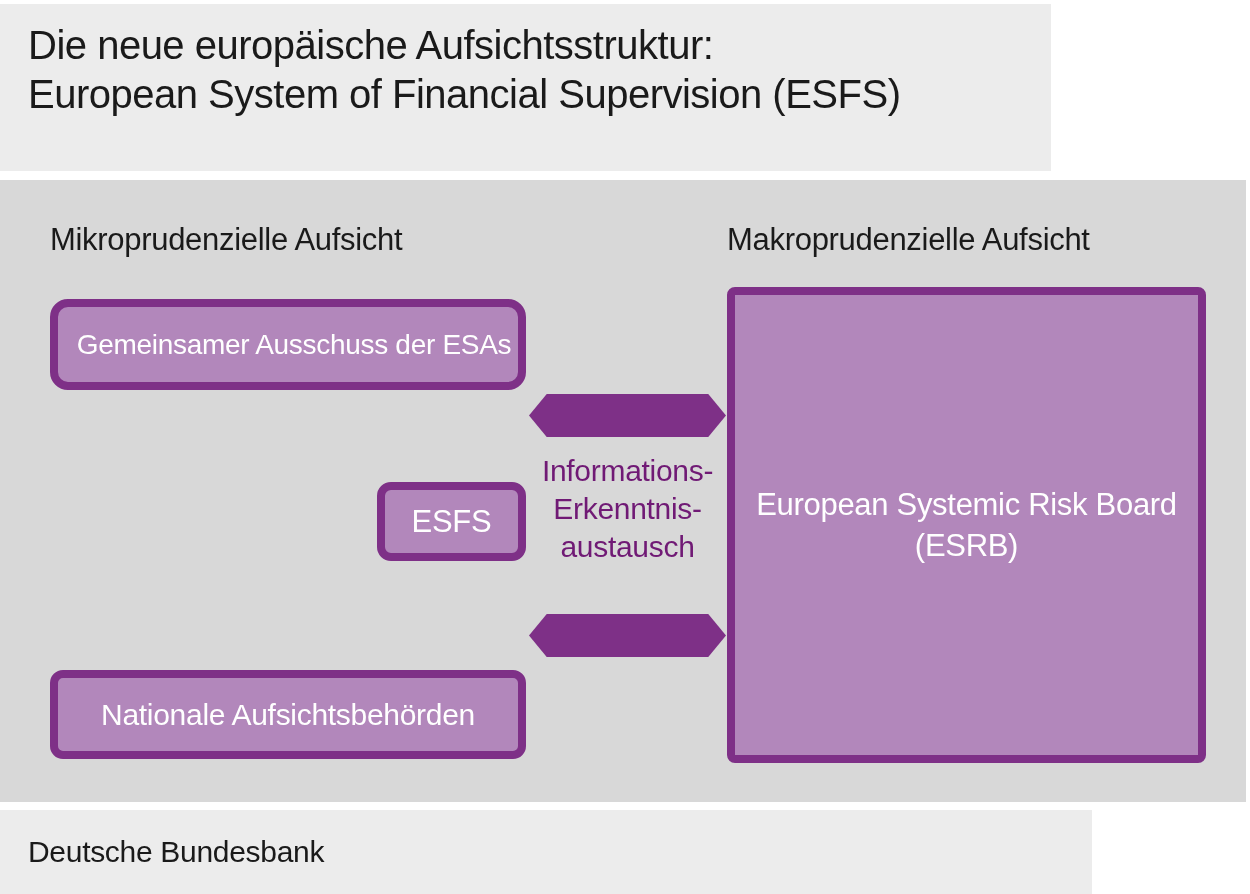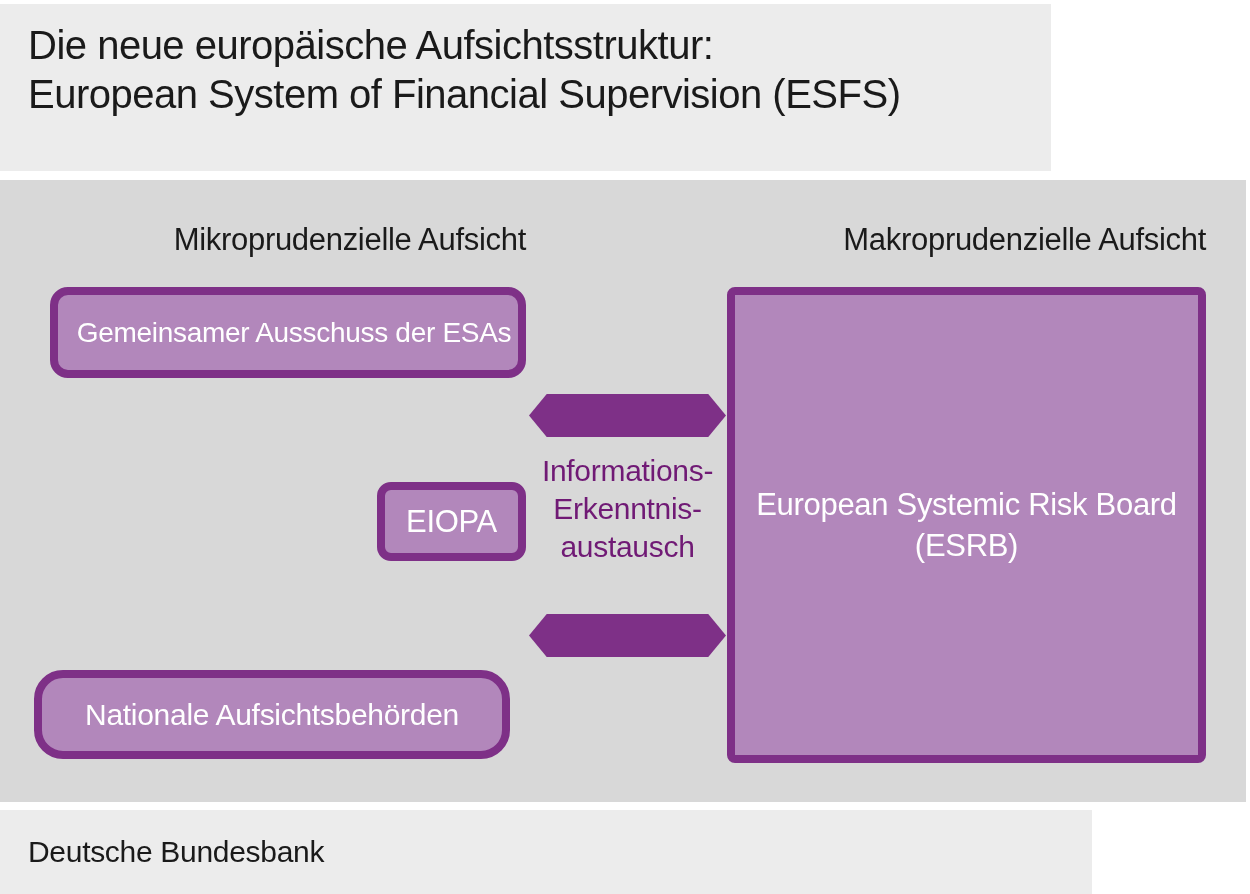--- a/index.html
+++ b/index.html
@@ -19,7 +19,7 @@
   }
   .col-header {
     position:absolute; top:42px; font-size:31px; color:#1a1a1a;
-    text-align:right; letter-spacing:-0.3px;
+    text-align:left; letter-spacing:-0.3px;
   }
   #micro-header { left:50px; width:476px; }
   #macro-header { left:727px; width:479px; }

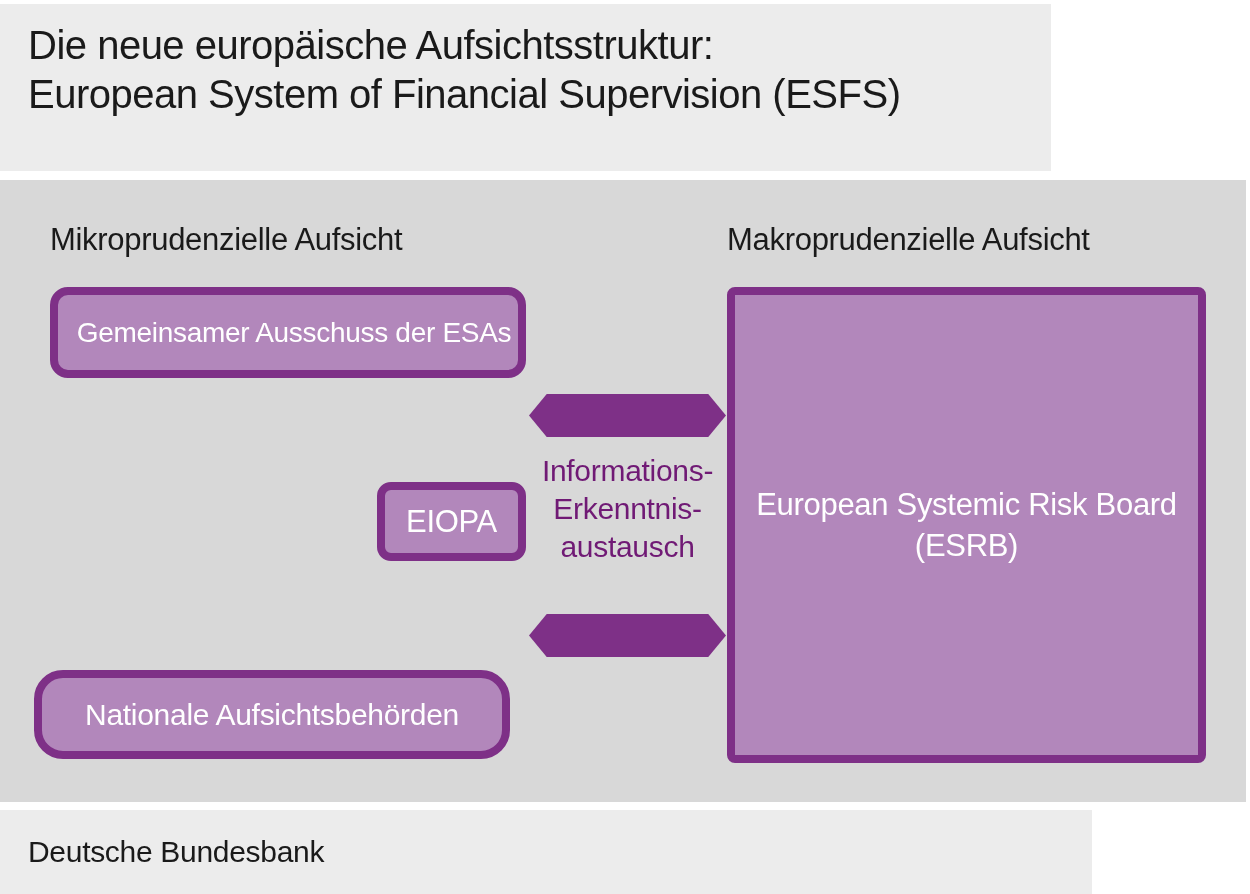--- a/index.html
+++ b/index.html
@@ -31,7 +31,7 @@
     align-items:center; justify-content:center; text-align:center;
     letter-spacing:-0.3px;
   }
-  #joint-box   { left:50px;  top:107px; width:476px; height:91px; border-radius:18px; font-size:28px;padding-left:12px; }
+  #joint-box   { left:50px;  top:119px; width:476px; height:91px; border-radius:18px; font-size:28px;padding-left:12px; }
   #eba-box     { left:50px;  top:302px; width:147px; height:79px; border-radius:14px; font-size:31px; }
   #eiopa-box   { left:213px; top:302px; width:148px; height:79px; border-radius:14px; font-size:31px; }
   #esma-box    { left:377px; top:302px; width:149px; height:79px; border-radius:14px; font-size:31px; }

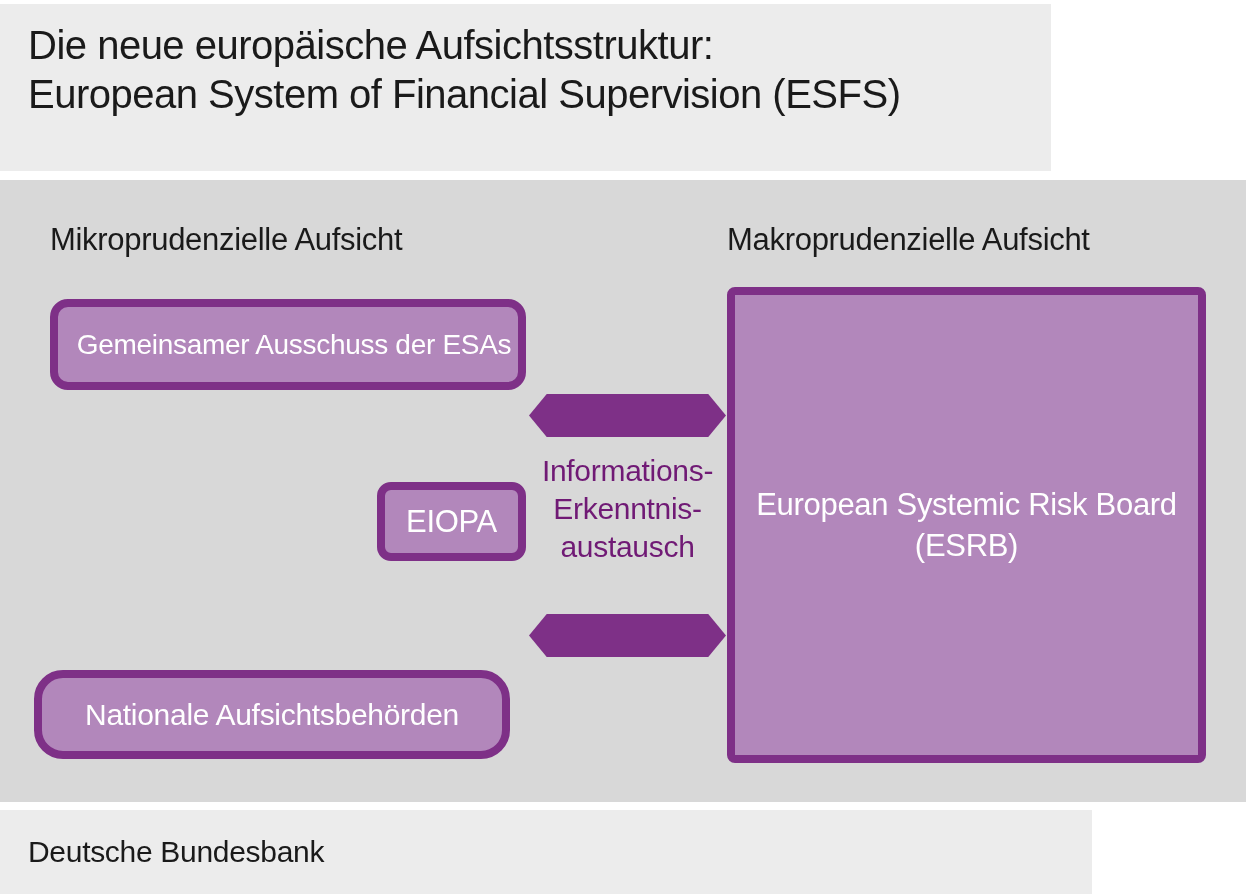--- a/index.html
+++ b/index.html
@@ -79,7 +79,7 @@
     </div>
 
     <div id="esma-box" class="pbox">
-      <span>EIOPA</span>
+      <span>ESFS</span>
     </div>
 
     <div id="national-box" class="pbox">

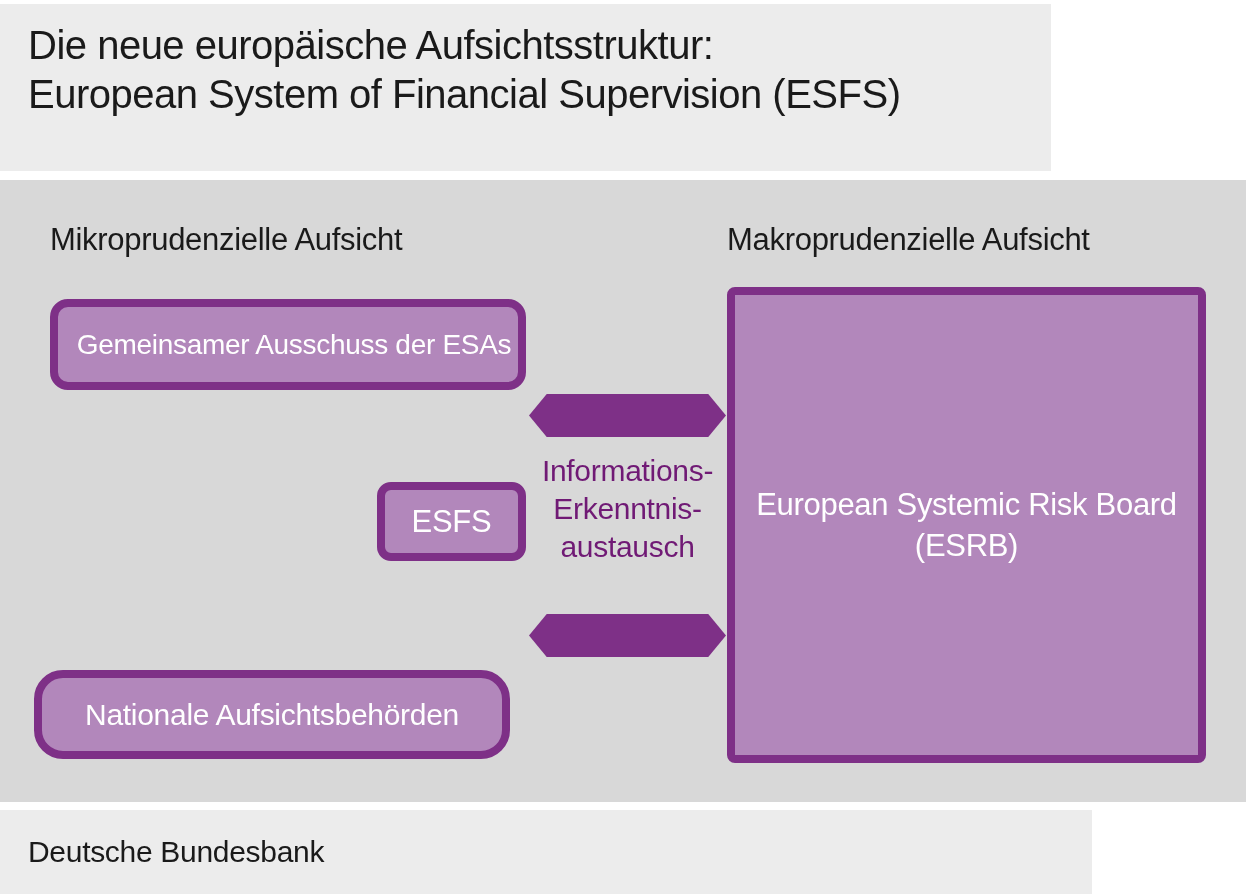--- a/index.html
+++ b/index.html
@@ -35,7 +35,7 @@
   #eba-box     { left:50px;  top:302px; width:147px; height:79px; border-radius:14px; font-size:31px; }
   #eiopa-box   { left:213px; top:302px; width:148px; height:79px; border-radius:14px; font-size:31px; }
   #esma-box    { left:377px; top:302px; width:149px; height:79px; border-radius:14px; font-size:31px; }
-  #national-box{ left:34px;  top:490px; width:476px; height:89px; border-radius:29px; font-size:30px; }
+  #national-box{ left:50px;  top:490px; width:476px; height:89px; border-radius:13px; font-size:30px; }
   #esrb-box    { left:727px; top:107px; width:479px; height:476px; border-radius:8px; font-size:31px; line-height:41px; }
 
   .h-arrow {

